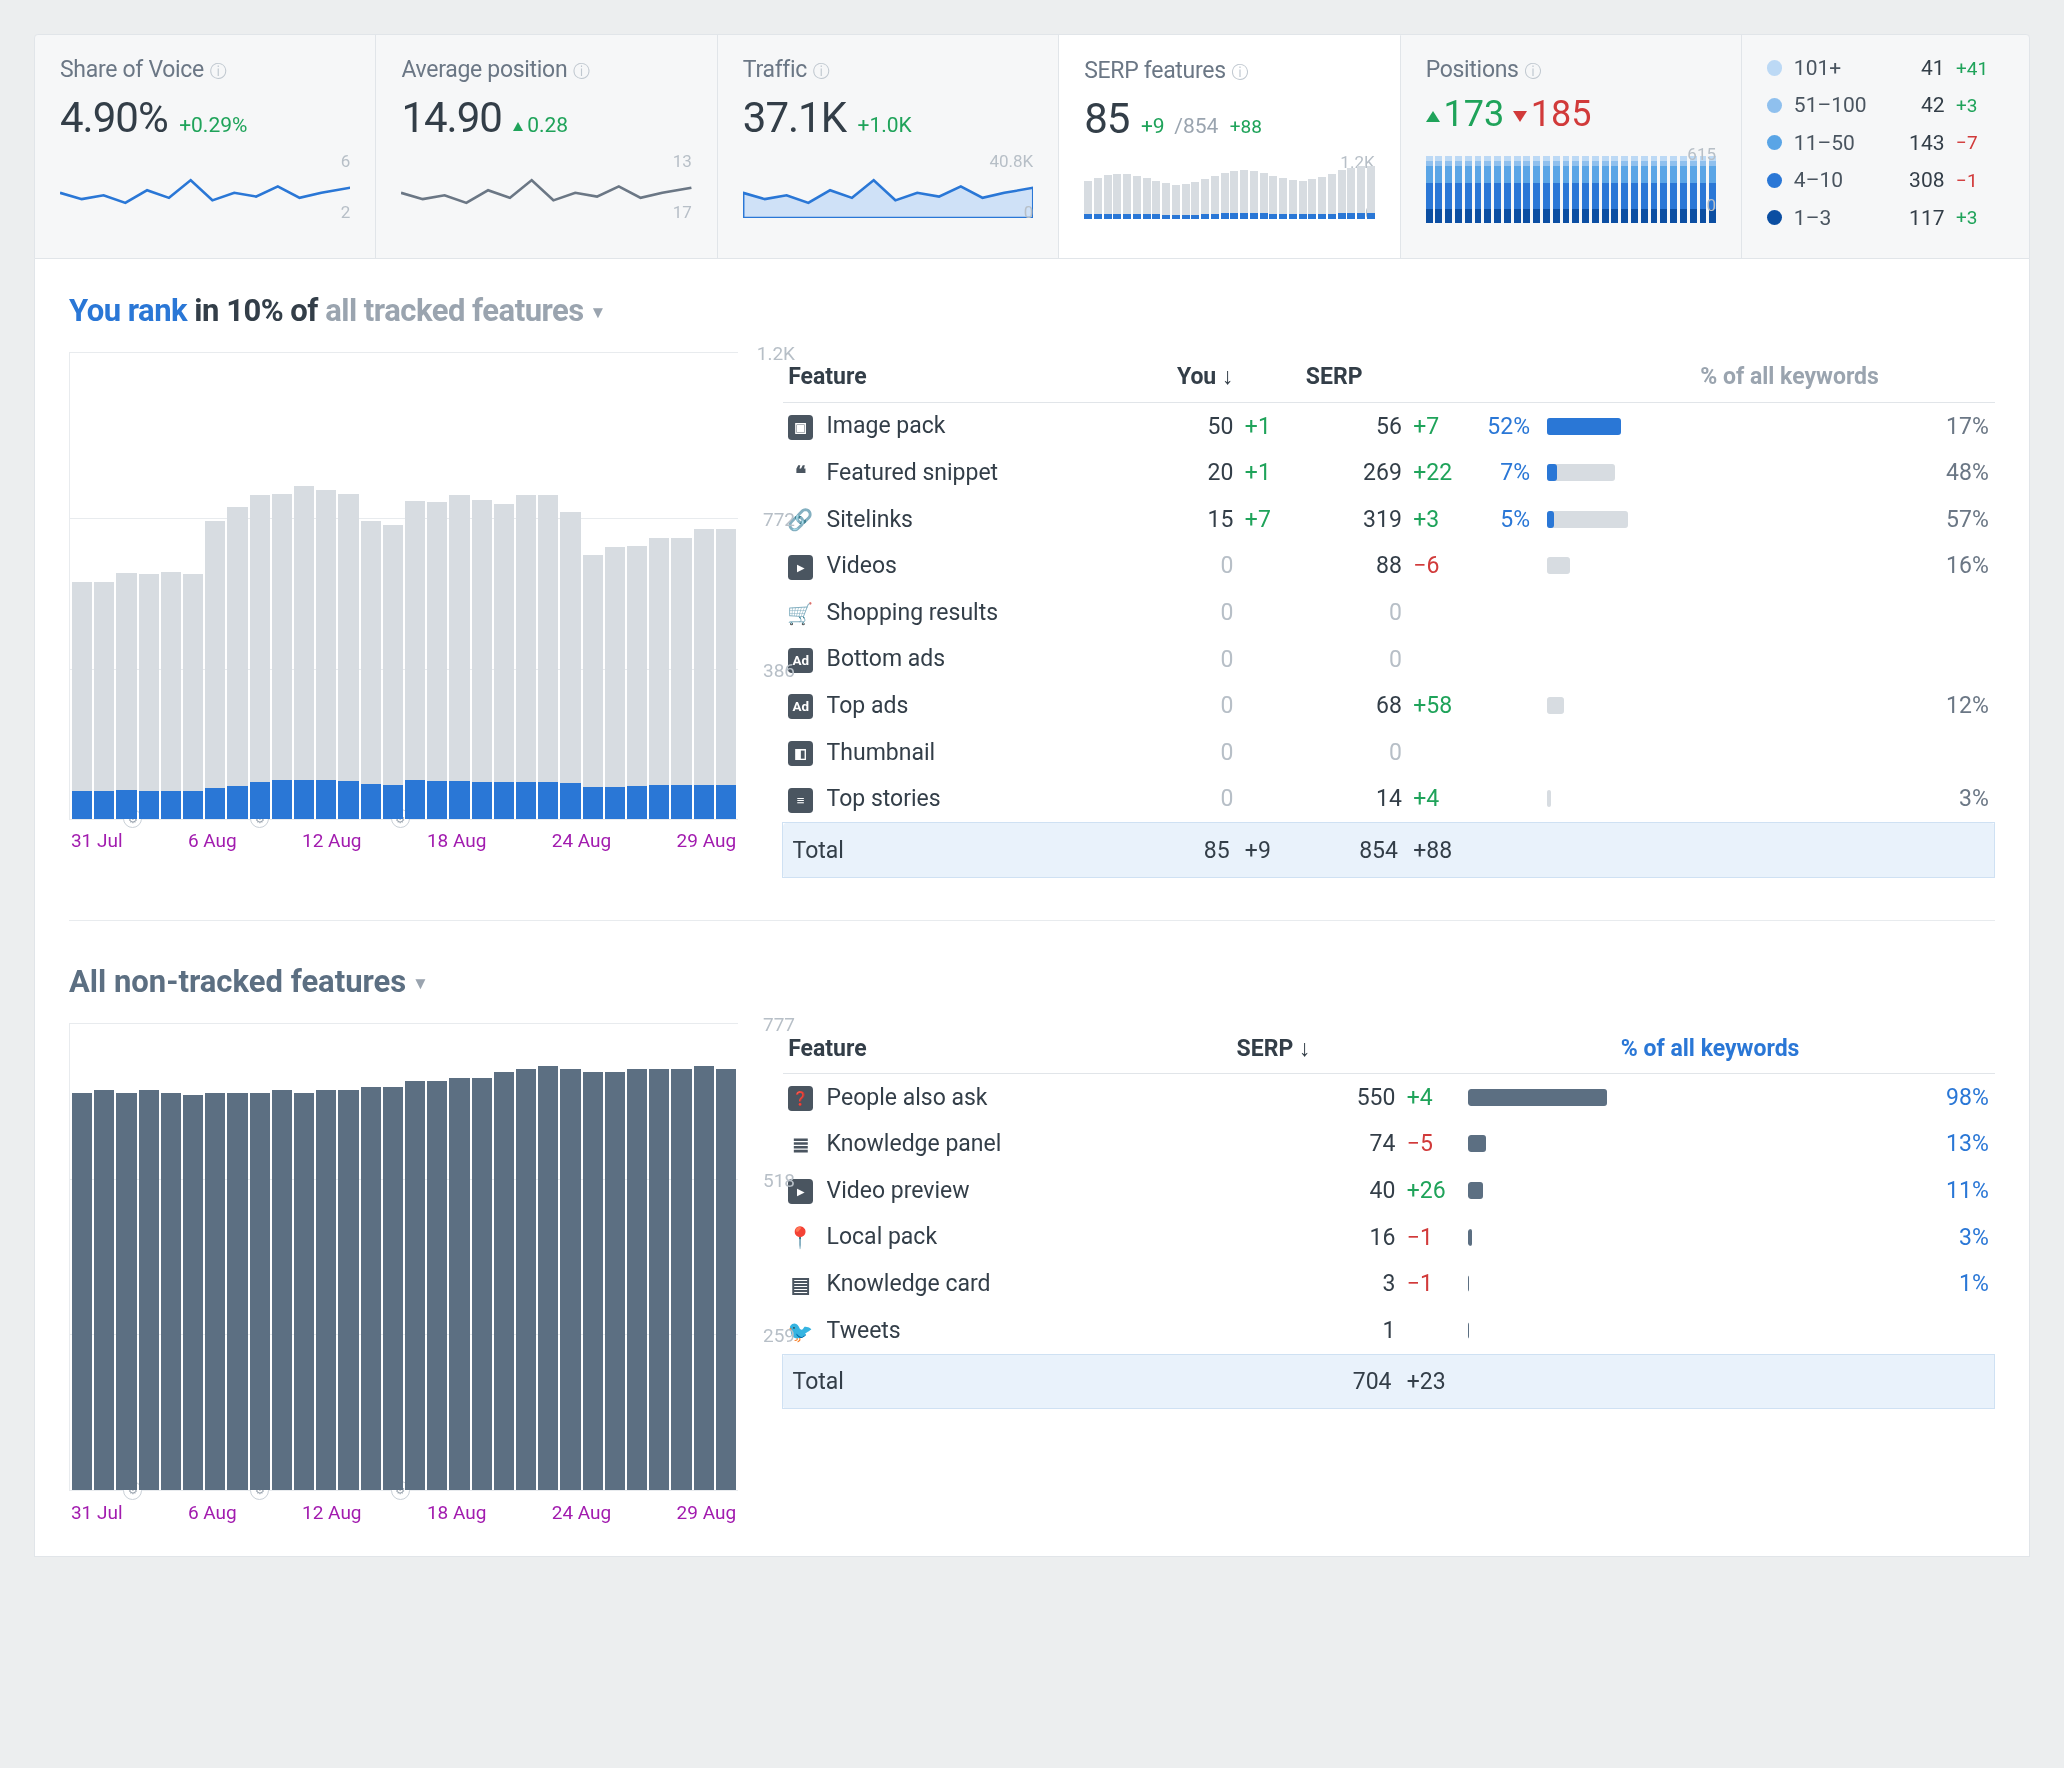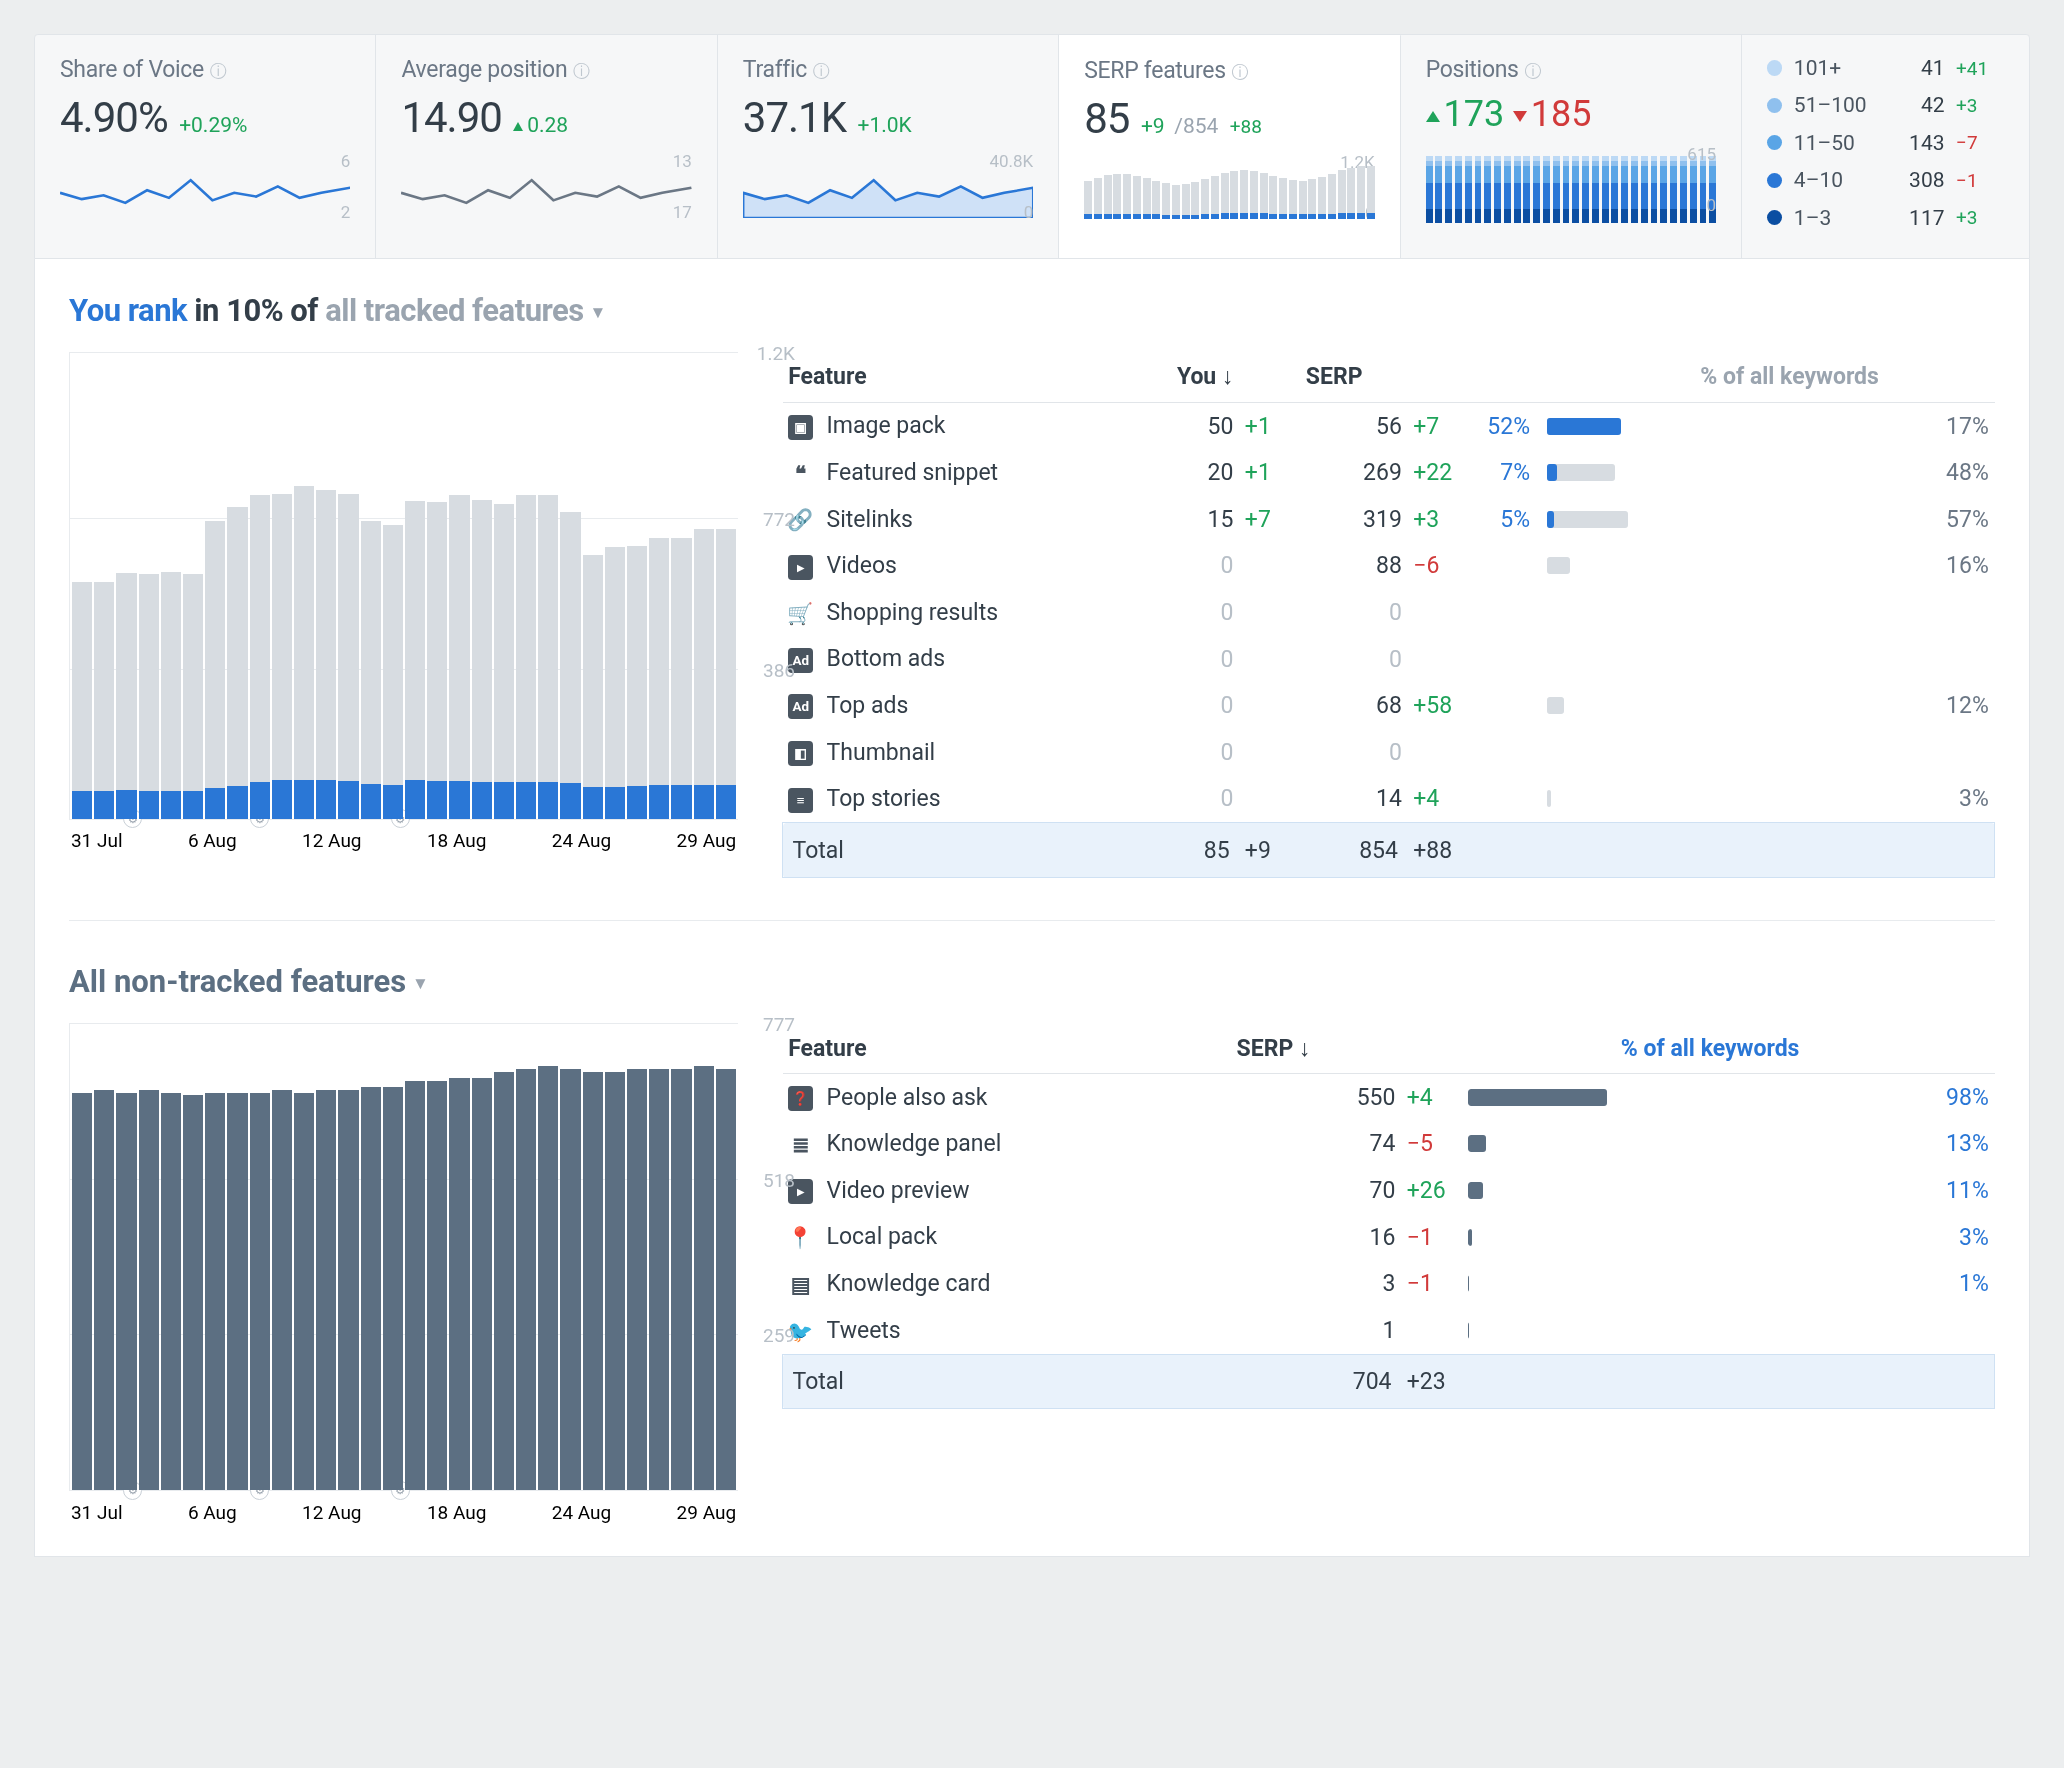--- a/index.html
+++ b/index.html
@@ -35,7 +35,7 @@
 .bars{position:absolute;inset:0;display:flex;align-items:flex-end;gap:1.9px;padding:0 1.9px}
 .bar-col{flex:1;display:flex;flex-direction:column;justify-content:flex-end;height:100%}
 .bar-seg{width:100%}
-.x-axis{display:flex;justify-content:space-between;color:#000000;font-size:19px;margin-top:9.6px;padding:0 1.9px}
+.x-axis{display:flex;justify-content:space-between;color:#a21caf;font-size:19px;margin-top:9.6px;padding:0 1.9px}
 .gear{width:19px;height:19px;border-radius:50%;background:#fff;border:1px solid #c9d0d7;position:absolute;bottom:-9.6px;font-size:11.5px;display:flex;align-items:center;justify-content:center;color:#9aa4af}
 .tbl{flex:1;width:100%}
 .tbl table{width:100%;border-collapse:collapse;font-size:23px}

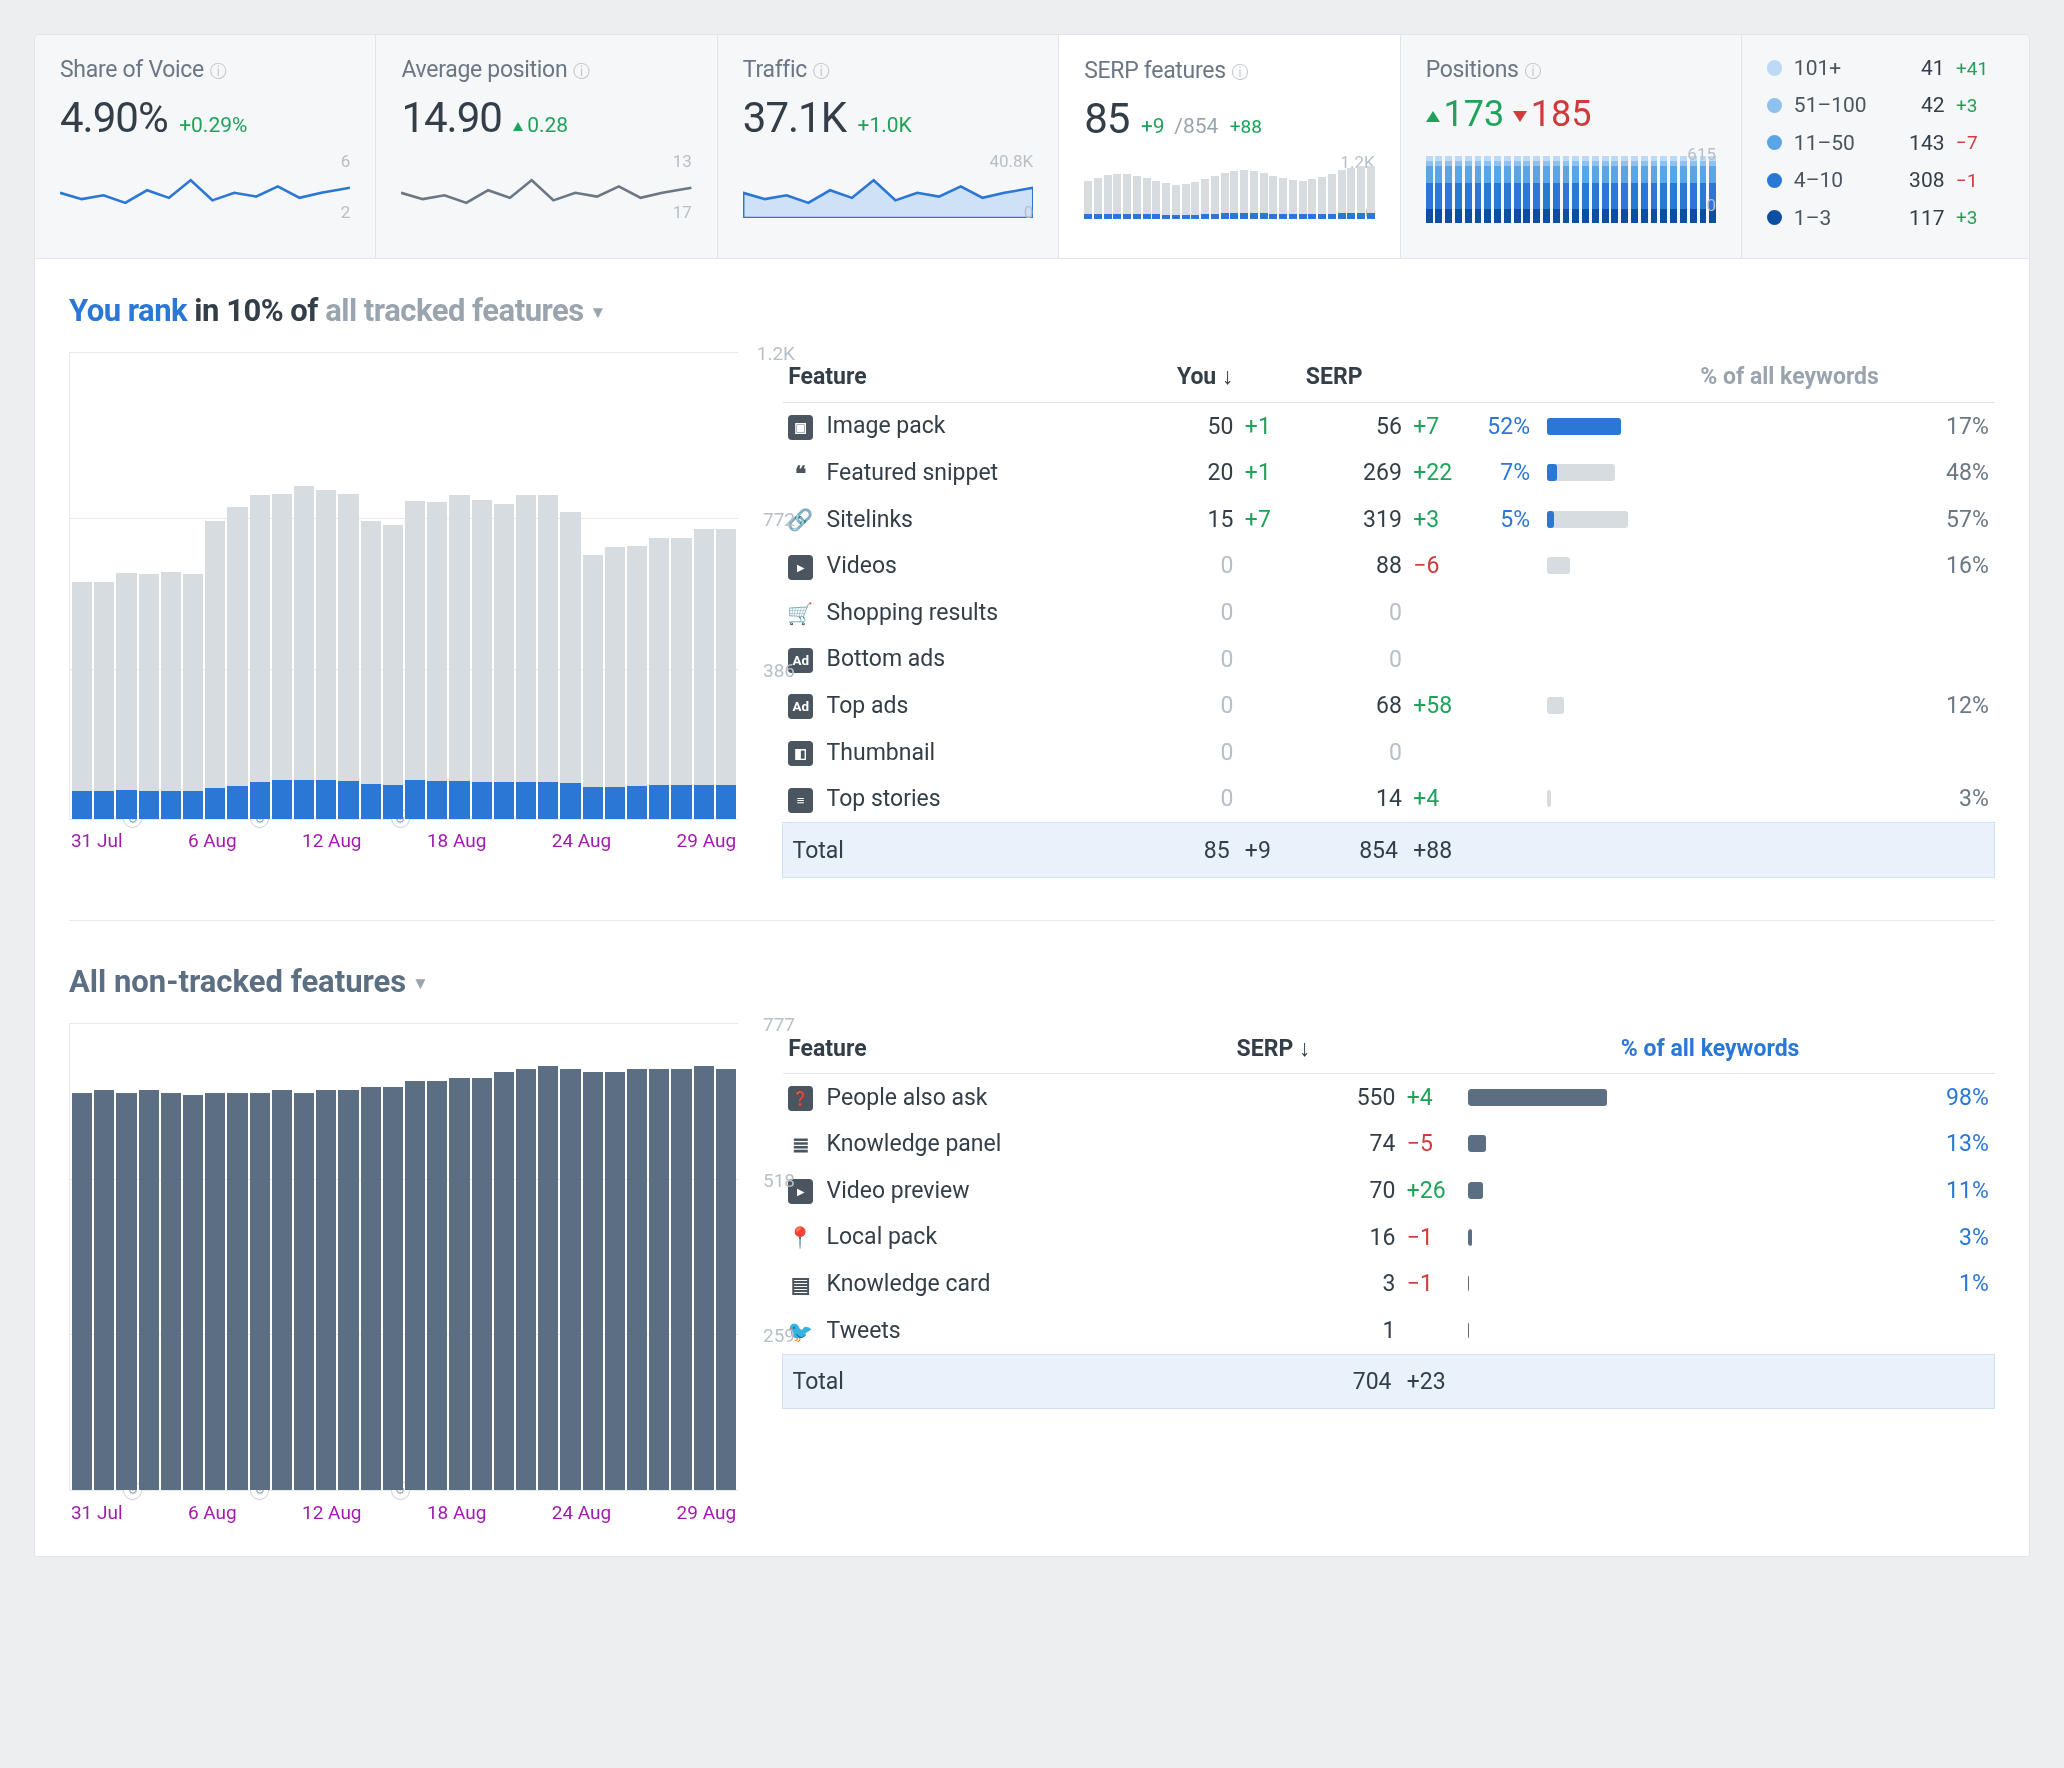--- a/index.html
+++ b/index.html
@@ -944,7 +944,7 @@
           <tbody>
             <tr>
     <td><span class="feat-ico ">▸</span>Video preview</td>
-    <td class="num">70</td>
+    <td class="num">40</td>
               <td class="delta"><span class="pos">+26</span></td>
     <td class="bar">
                 <div class="prog gray" style="background:transparent">

